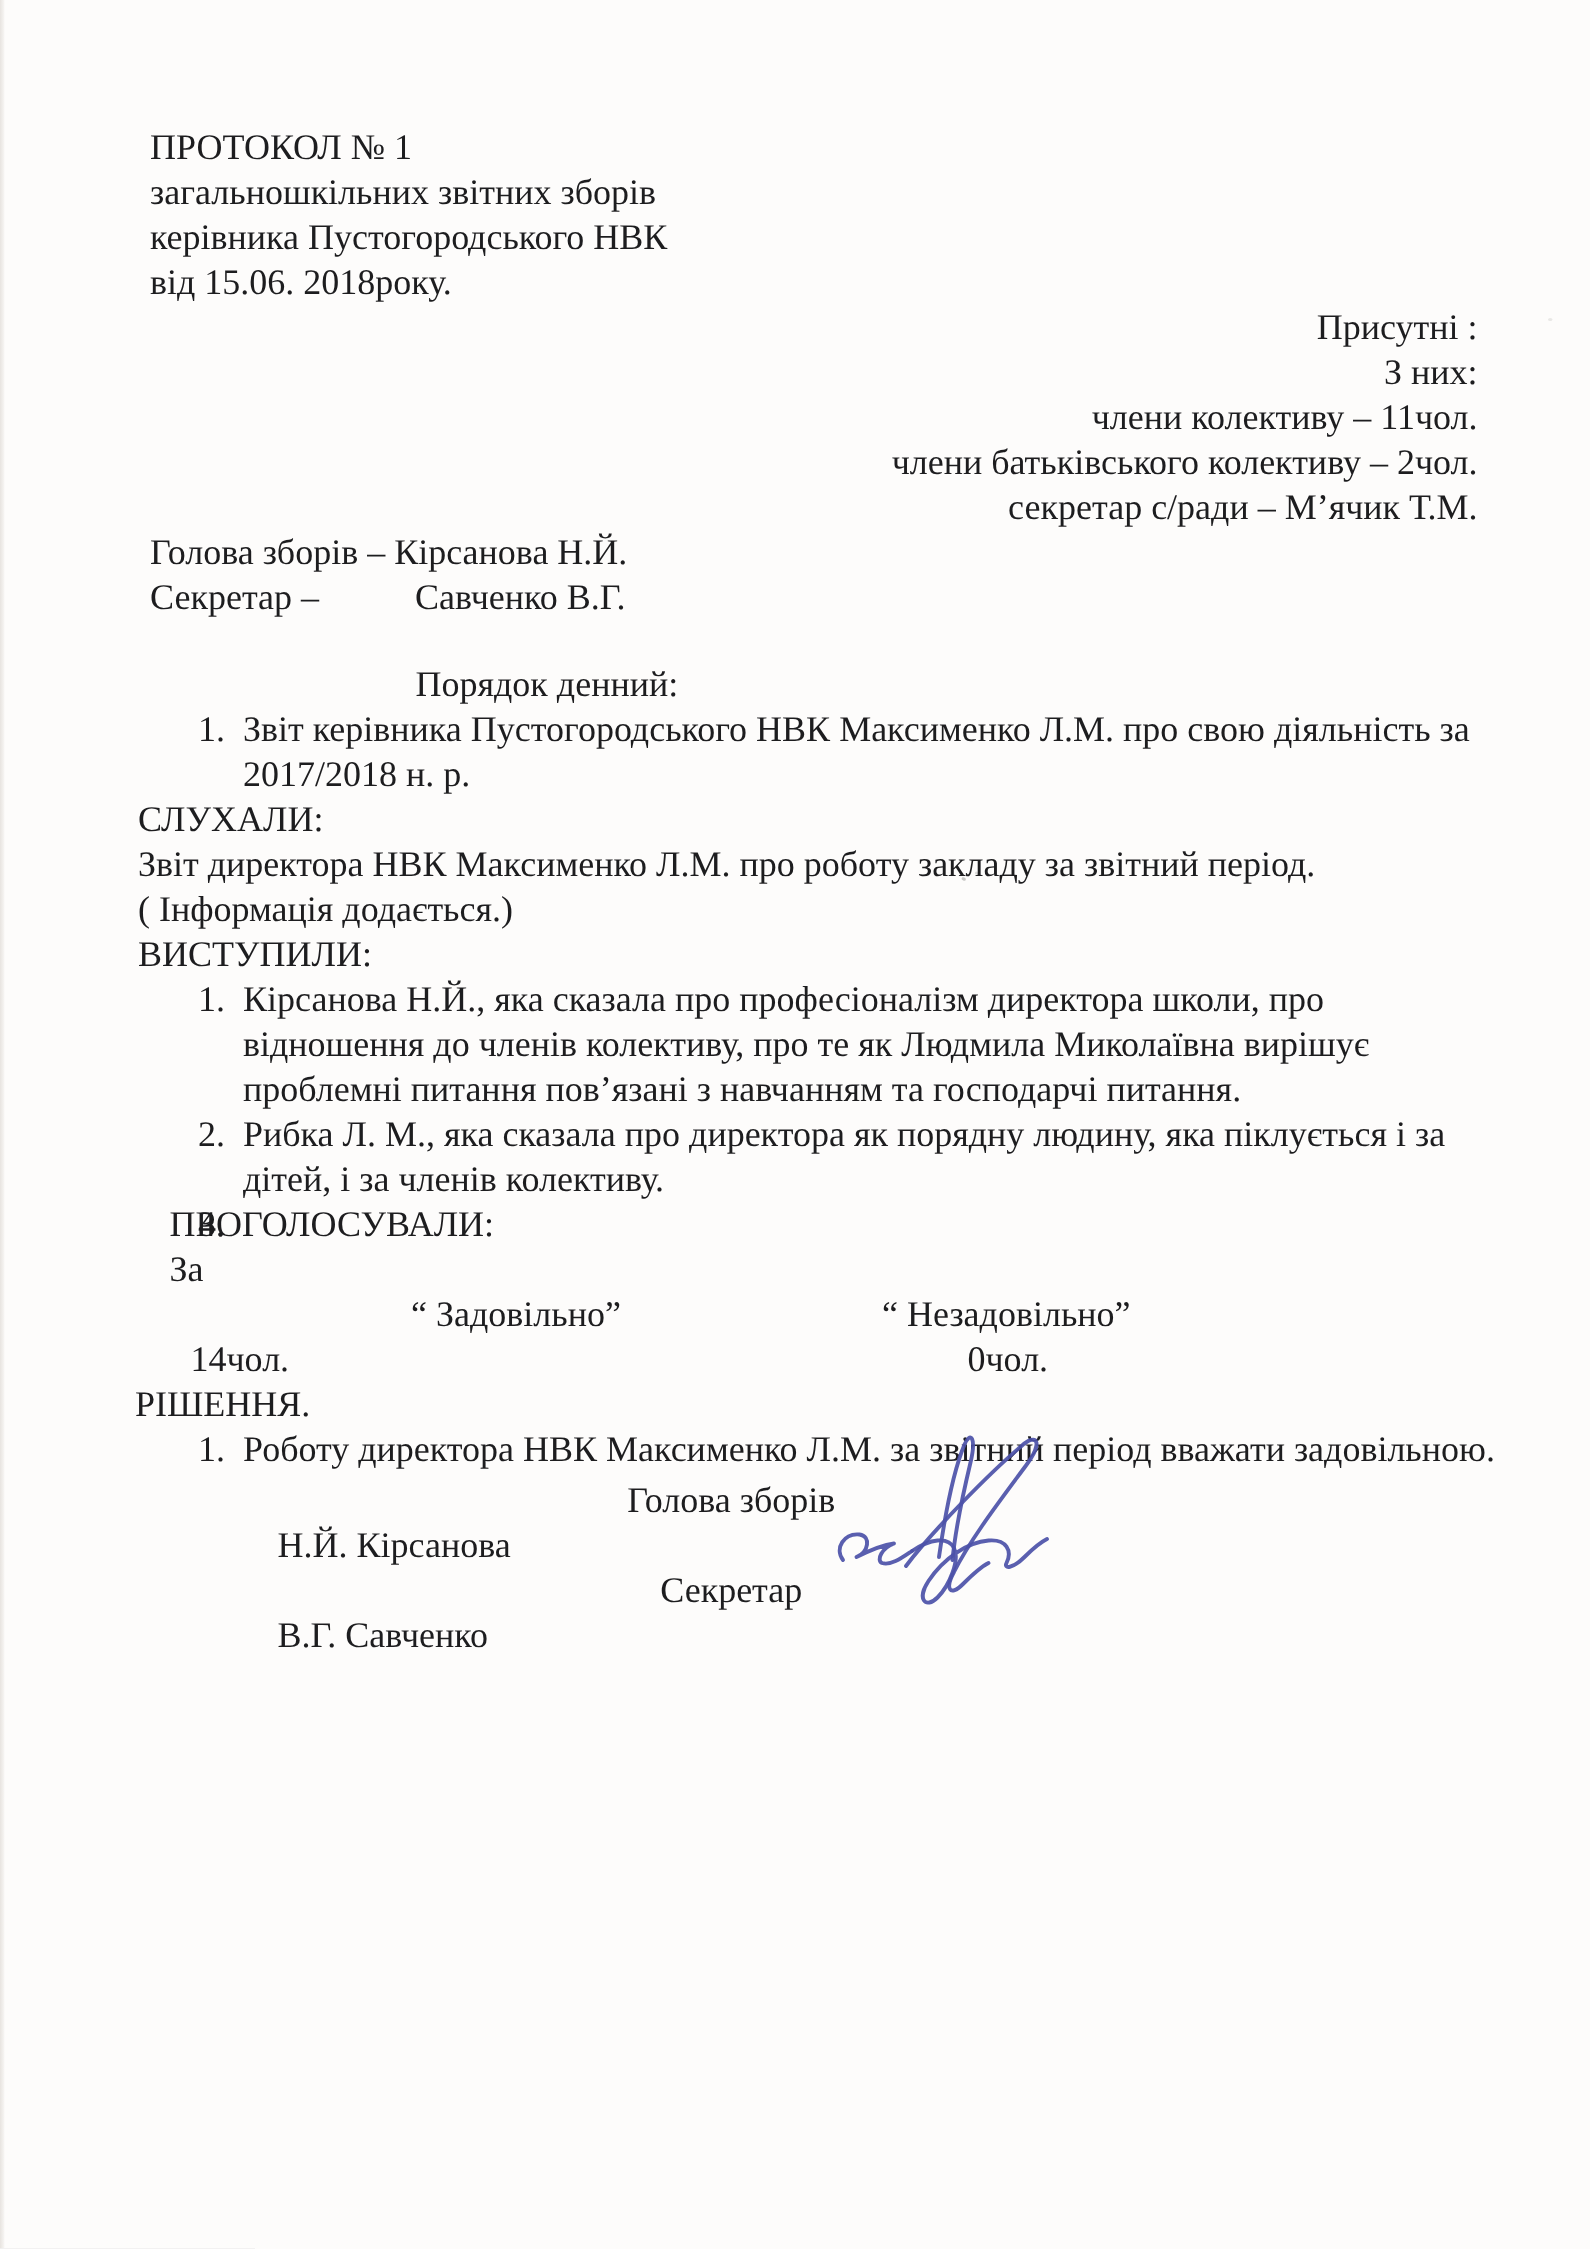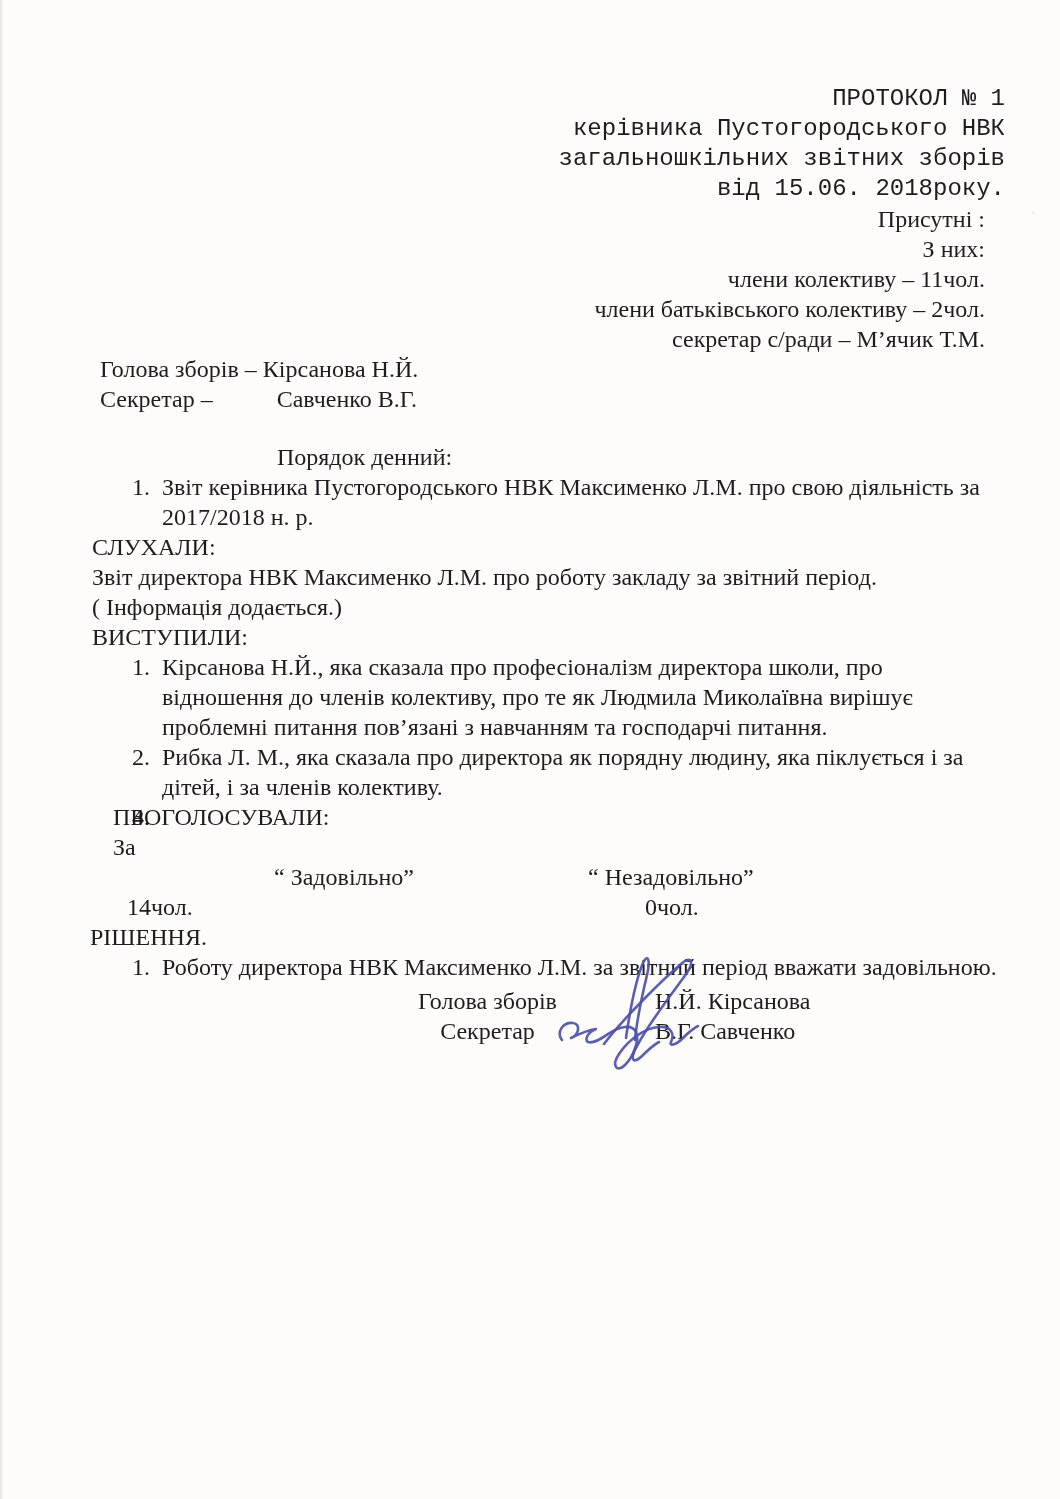--- a/index.html
+++ b/index.html
@@ -34,7 +34,7 @@
     width: 905px;
   }
 
-  .title-block { text-align: right; font-family: Liberation Mono, monospace; }
+  .title-block { text-align: left; }
   .attendees-block { text-align: right; padding-right: 20px; }
   .officials-block { }
   .officials-secretary .gap { display: inline-block; width: 64px; }

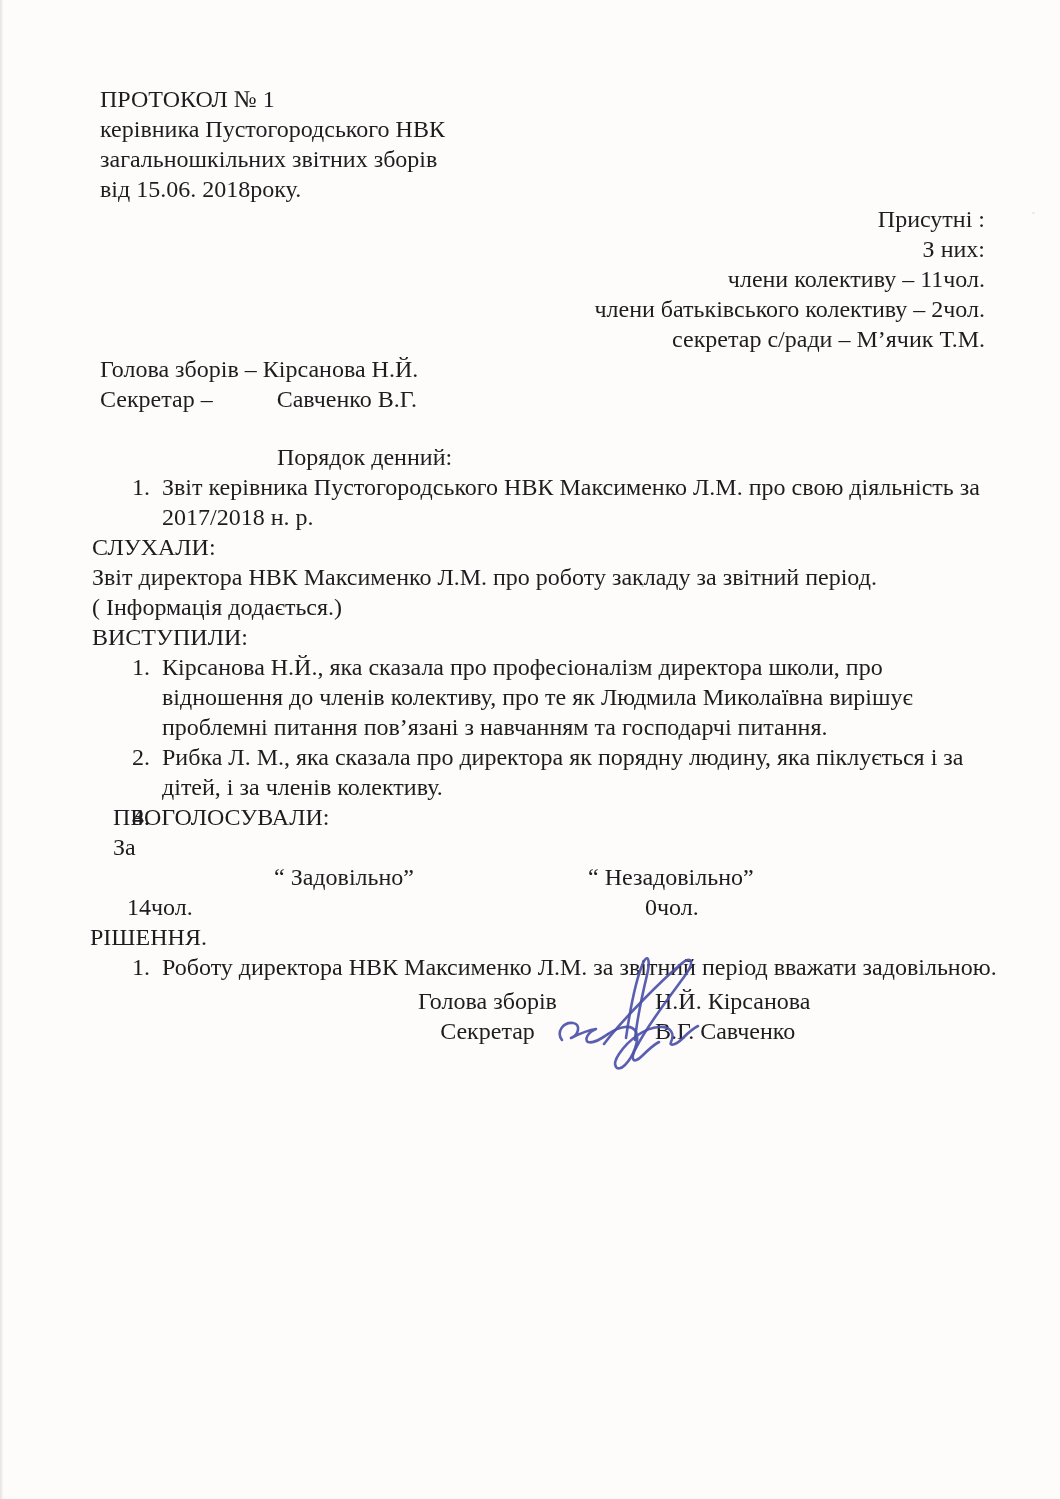--- a/index.html
+++ b/index.html
@@ -103,8 +103,8 @@
 
     <div class="title-block">
       <div>ПРОТОКОЛ № 1</div>
+      <div>загальношкільних звітних зборів</div>
       <div>керівника Пустогородського НВК</div>
-      <div>загальношкільних звітних зборів</div>
       <div>від 15.06. 2018року.</div>
     </div>
 

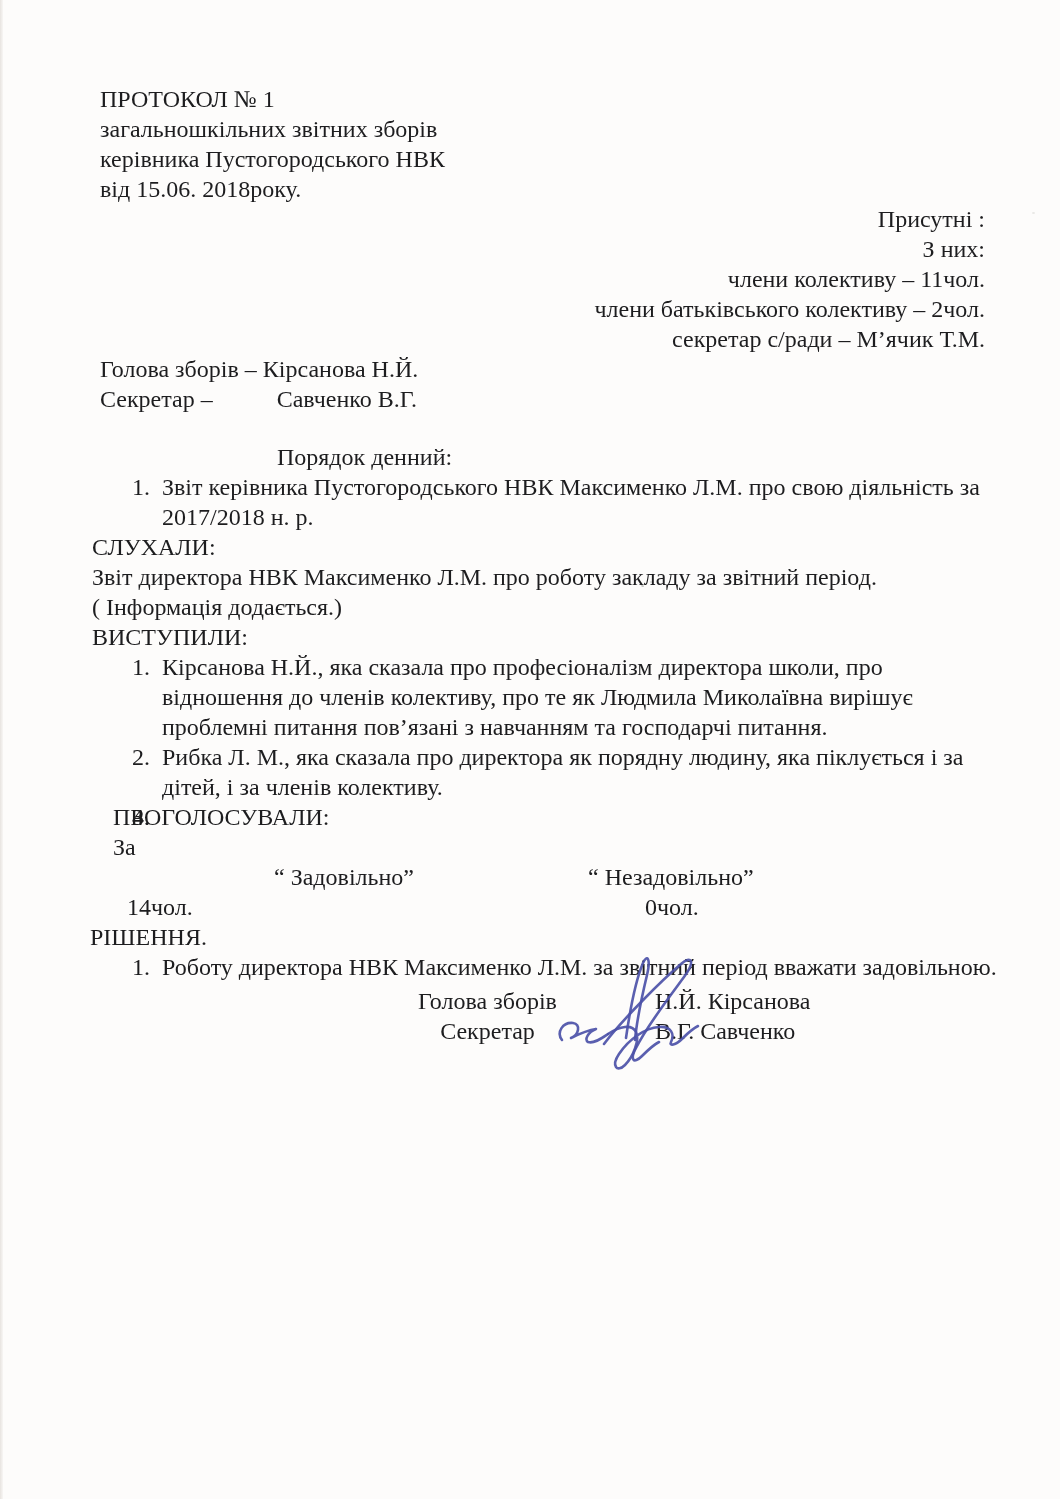--- a/index.html
+++ b/index.html
@@ -58,7 +58,7 @@
   .decision-heading { margin-left: -10px; }
 
   .sig-block { position: relative; margin-top: 4px; }
-  .sig-row { display: flex; }
+  .sig-row { display: flex; flex-direction: column; }
   .sig-role { width: 165px; margin-left: 305px; text-align: center; }
   .sig-name { margin-left: 85px; }
   .sig-svg {

